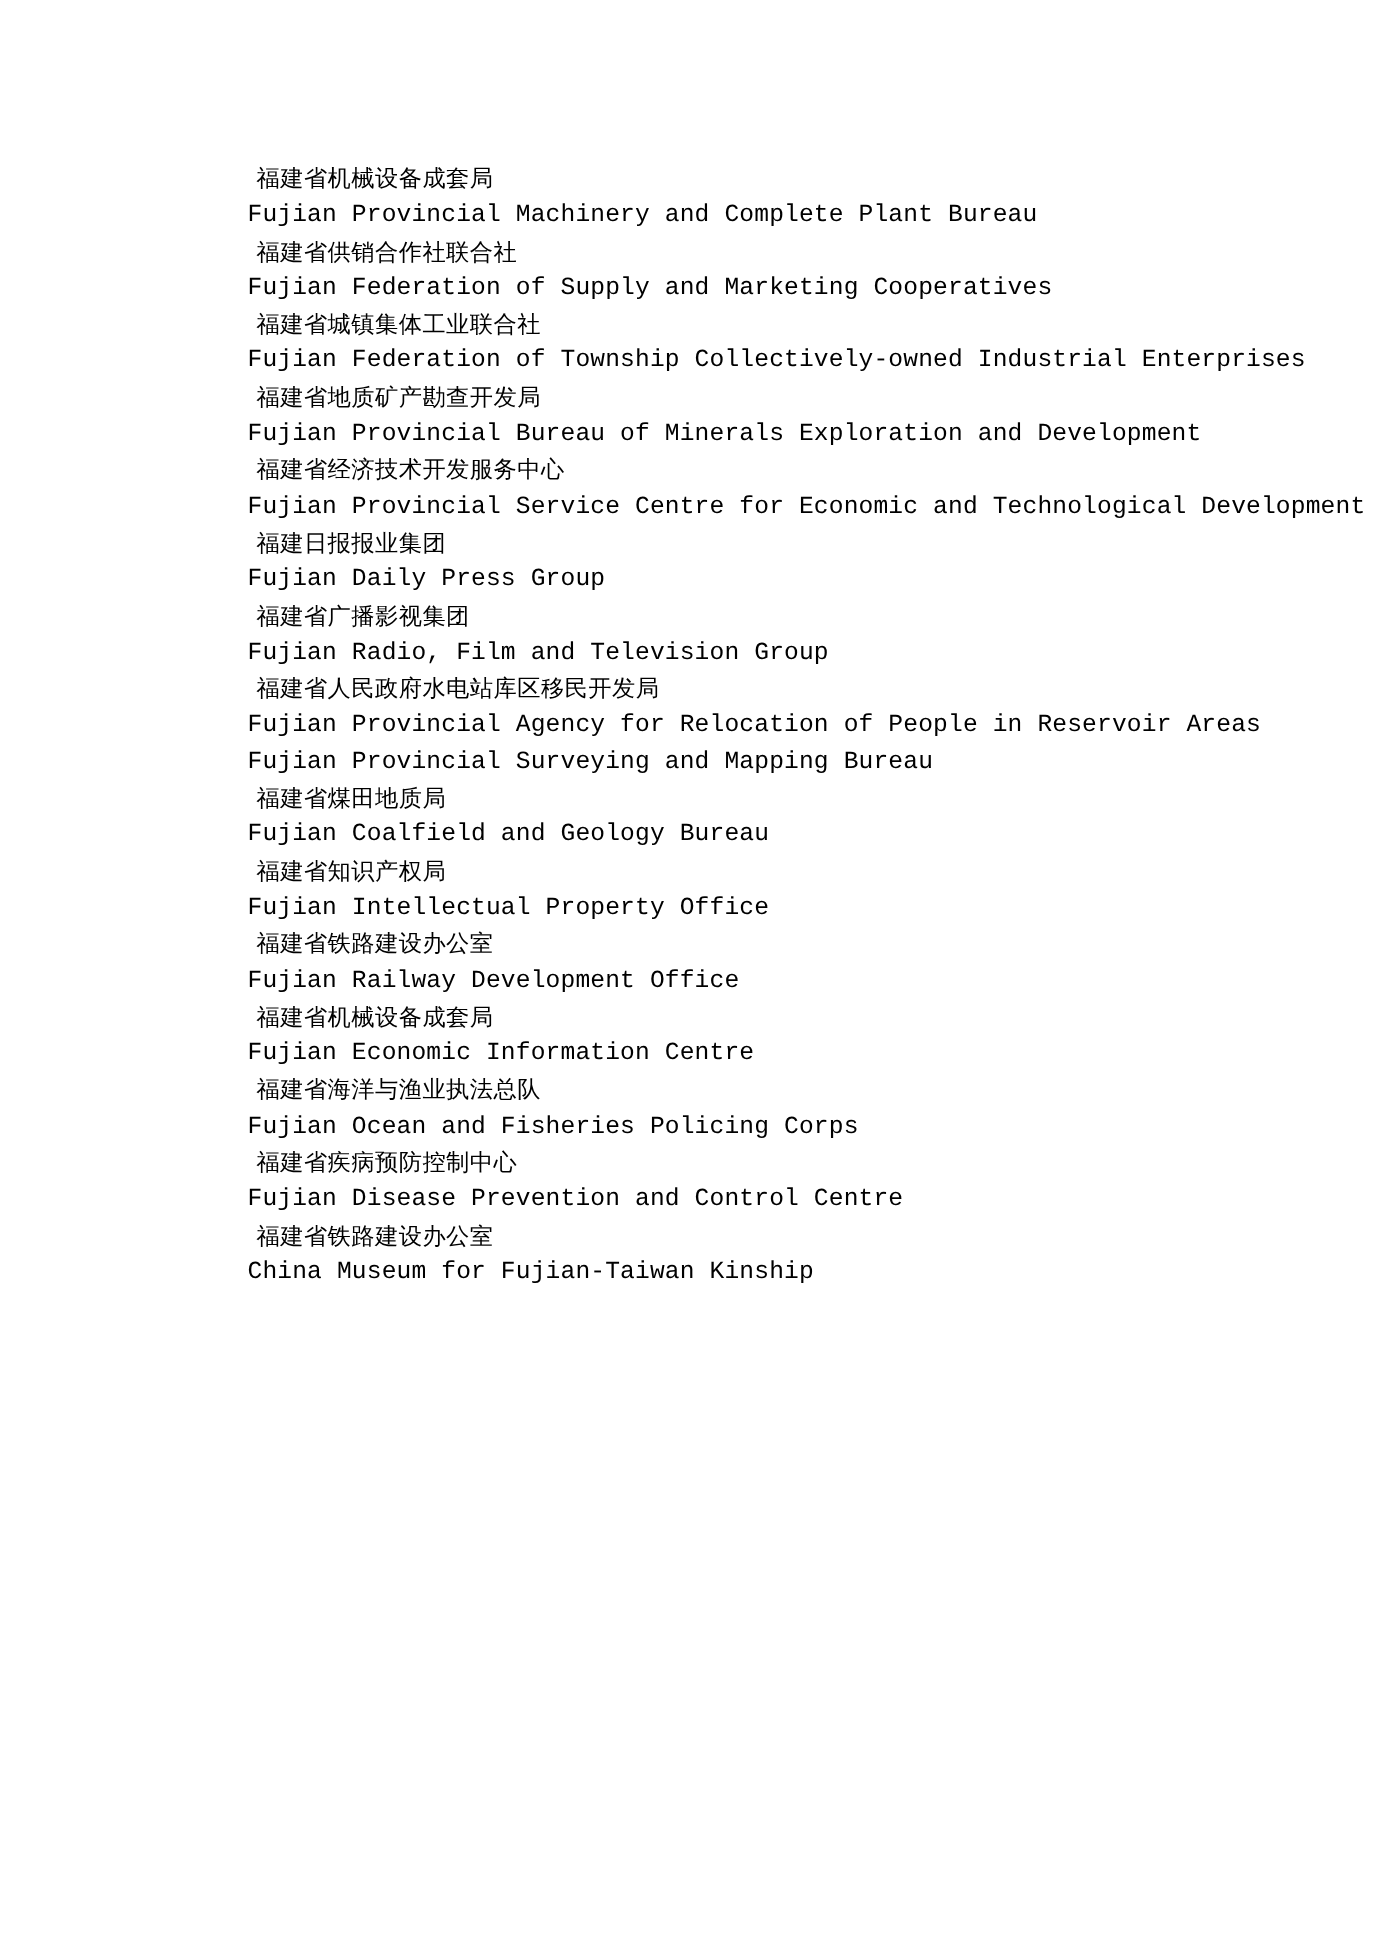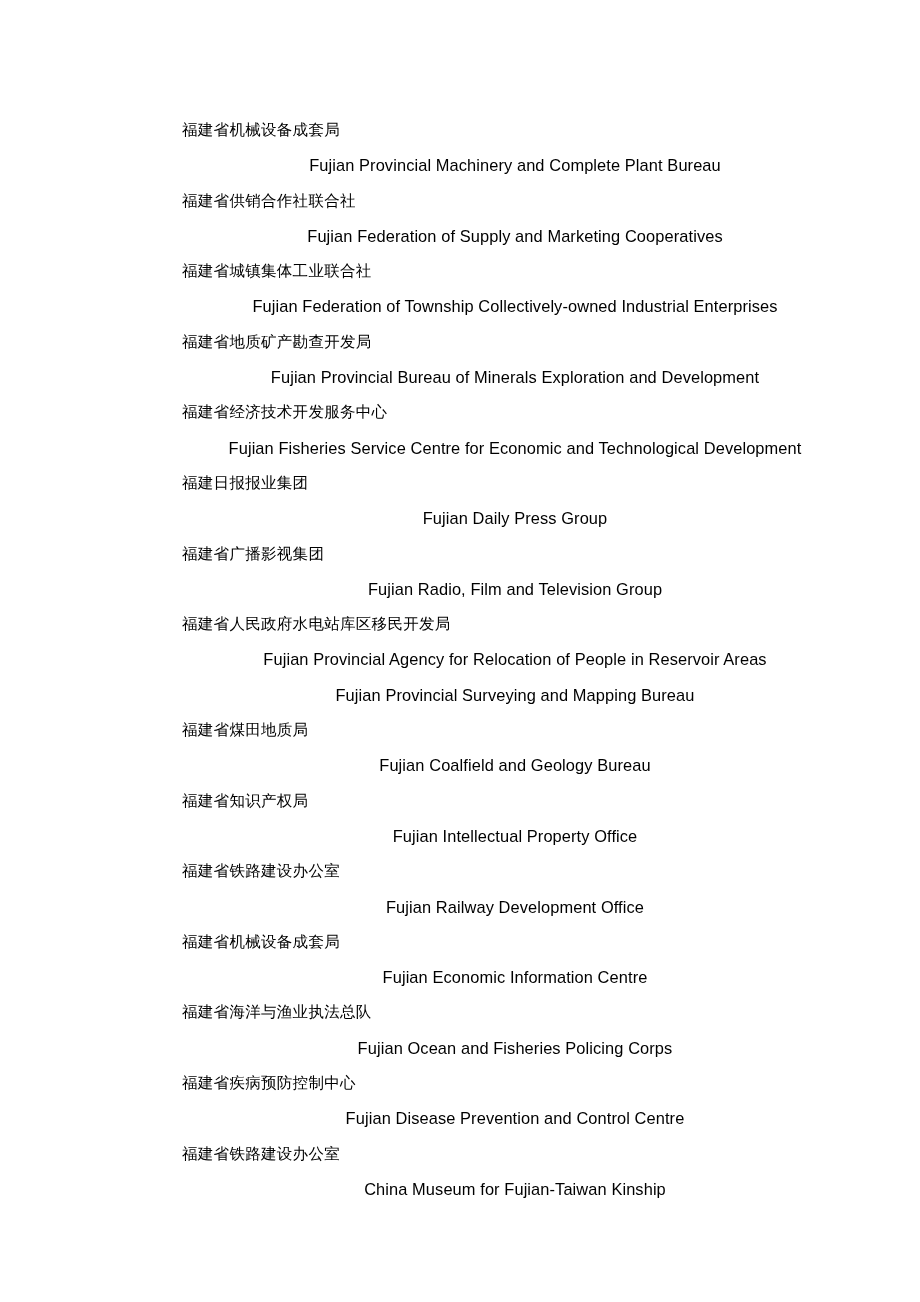--- a/index.html
+++ b/index.html
@@ -36,7 +36,7 @@
     padding: 0;
   }
   .line {
-    margin: 11px;
+    margin: 0;
     padding: 0;
     height: 24.3px;
     line-height: 24.3px;

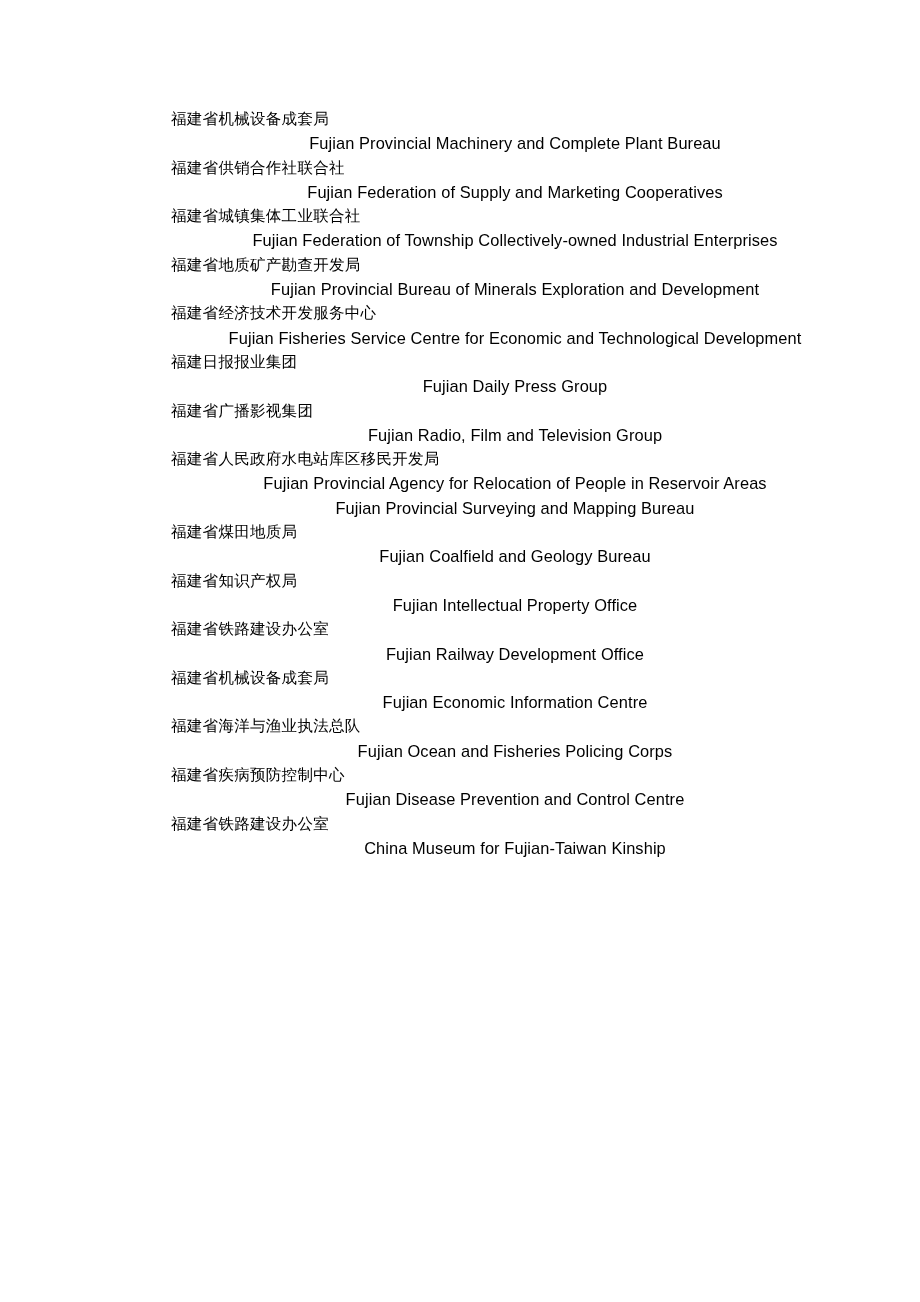--- a/index.html
+++ b/index.html
@@ -52,8 +52,7 @@
   .line.en {
     padding-left: 0px;
     font-size: 16.4px;
-    font-family: Liberation Sans, sans-serif;
-    text-align: center;
+    font-family: Liberation Mono, monospace;
   }
 </style>
 </head>

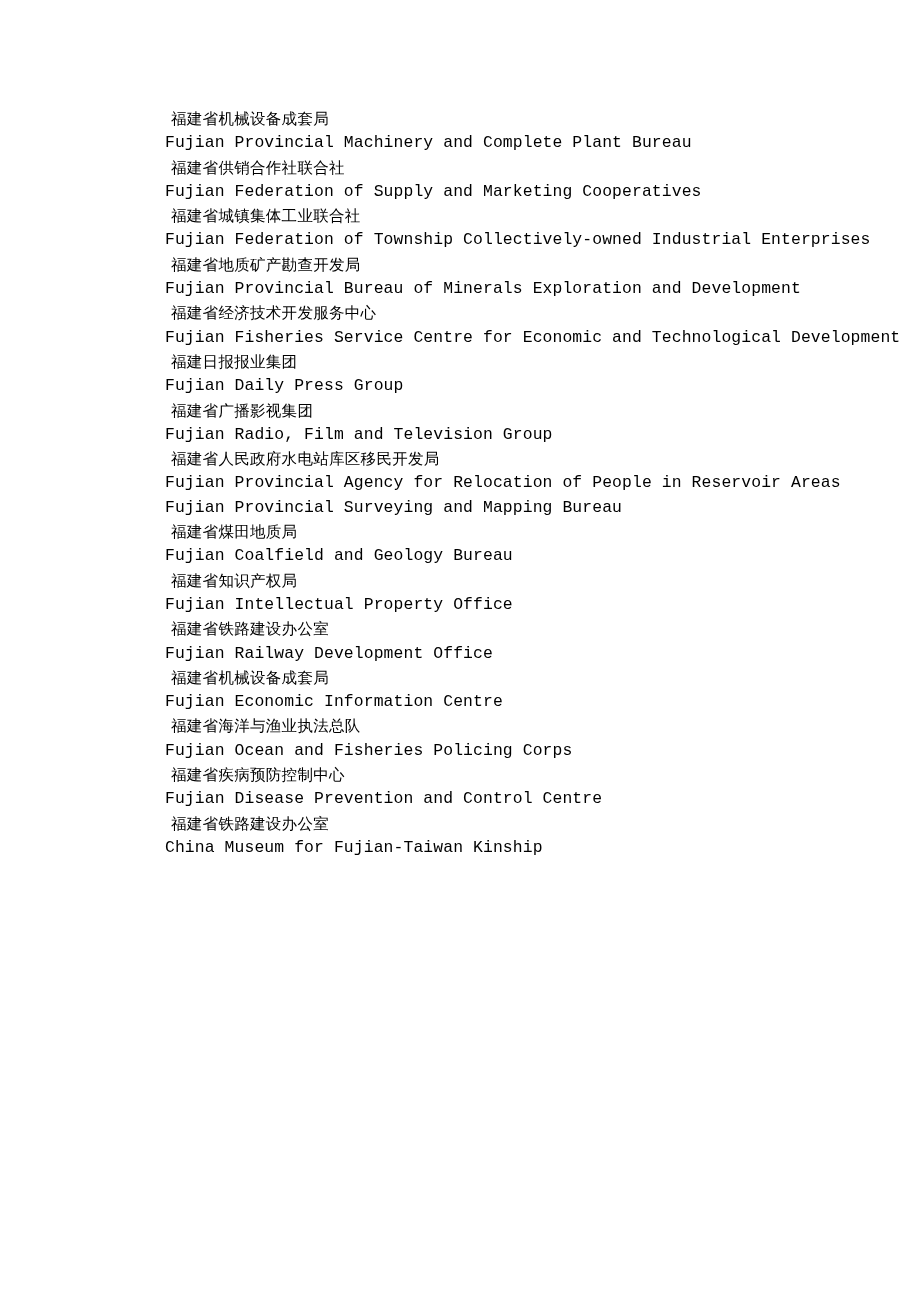--- a/index.html
+++ b/index.html
@@ -78,7 +78,7 @@
       </div>
       <div class="entry">
         <div class="line zh">福建省经济技术开发服务中心</div>
-        <div class="line en">Fujian Fisheries Service Centre for Economic and Technological Development</div>
+        <div class="line en">Fujian Provincial Service Centre for Economic and Technological Development</div>
       </div>
       <div class="entry">
         <div class="line zh">福建日报报业集团</div>

